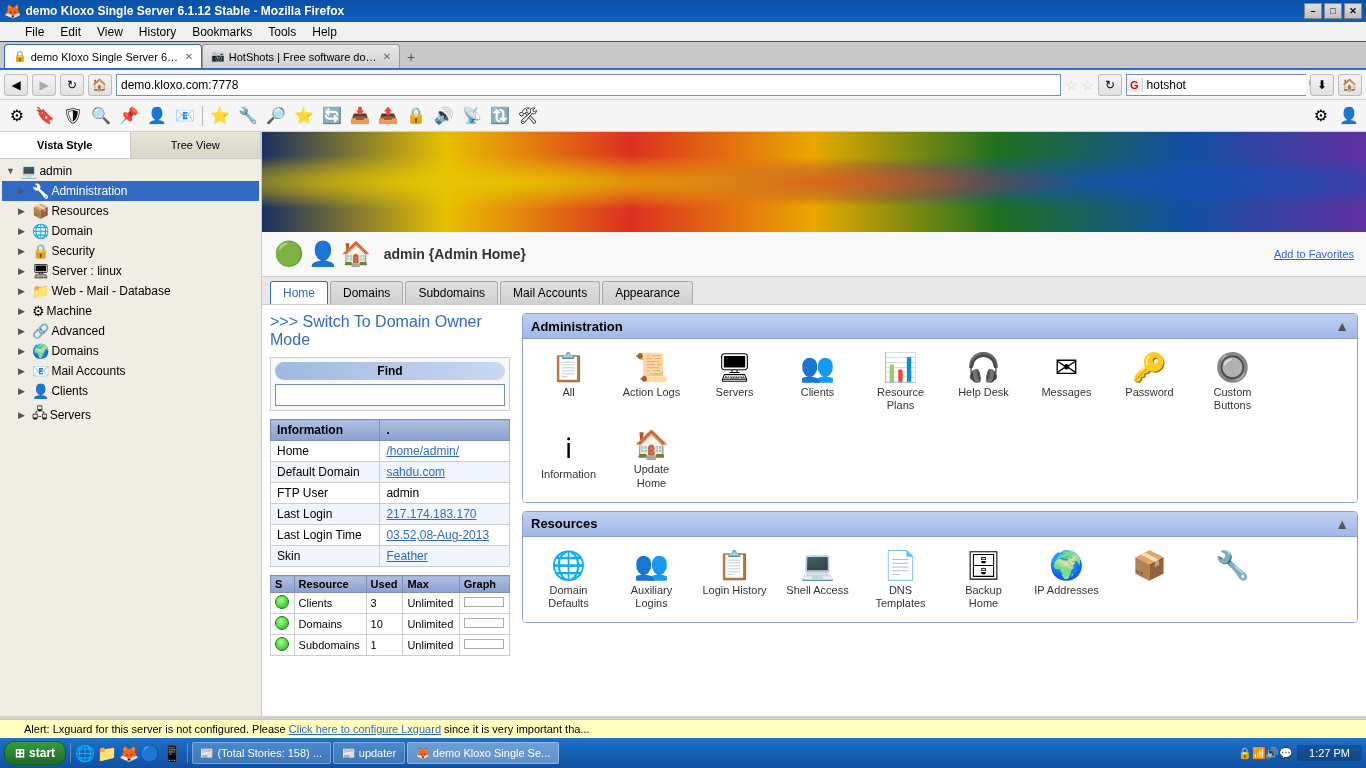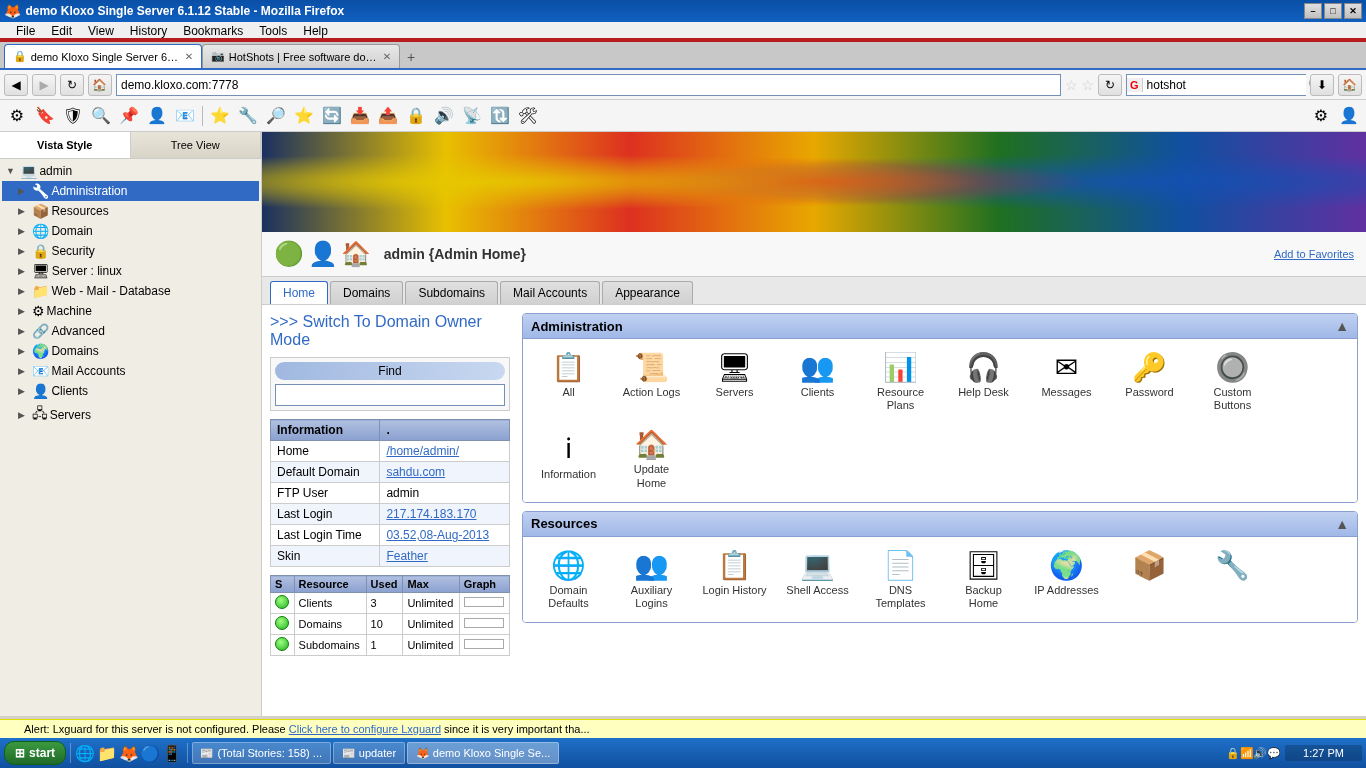--- a/index.html
+++ b/index.html
@@ -33,9 +33,9 @@
       background: #f0f0f0;
       height: 20px;
       display: flex;
-      align-items: flex-start;
-      padding: 0 12px;
-      border-bottom: 4px solid #b91c1c;
+      align-items: flex-end;
+      padding: 0 21px;
+      border-bottom: 1px solid #b91c1c;
       gap: 8px;
     }
     .menu-item { font-size: 12px; cursor: pointer; padding: 2px 4px; }

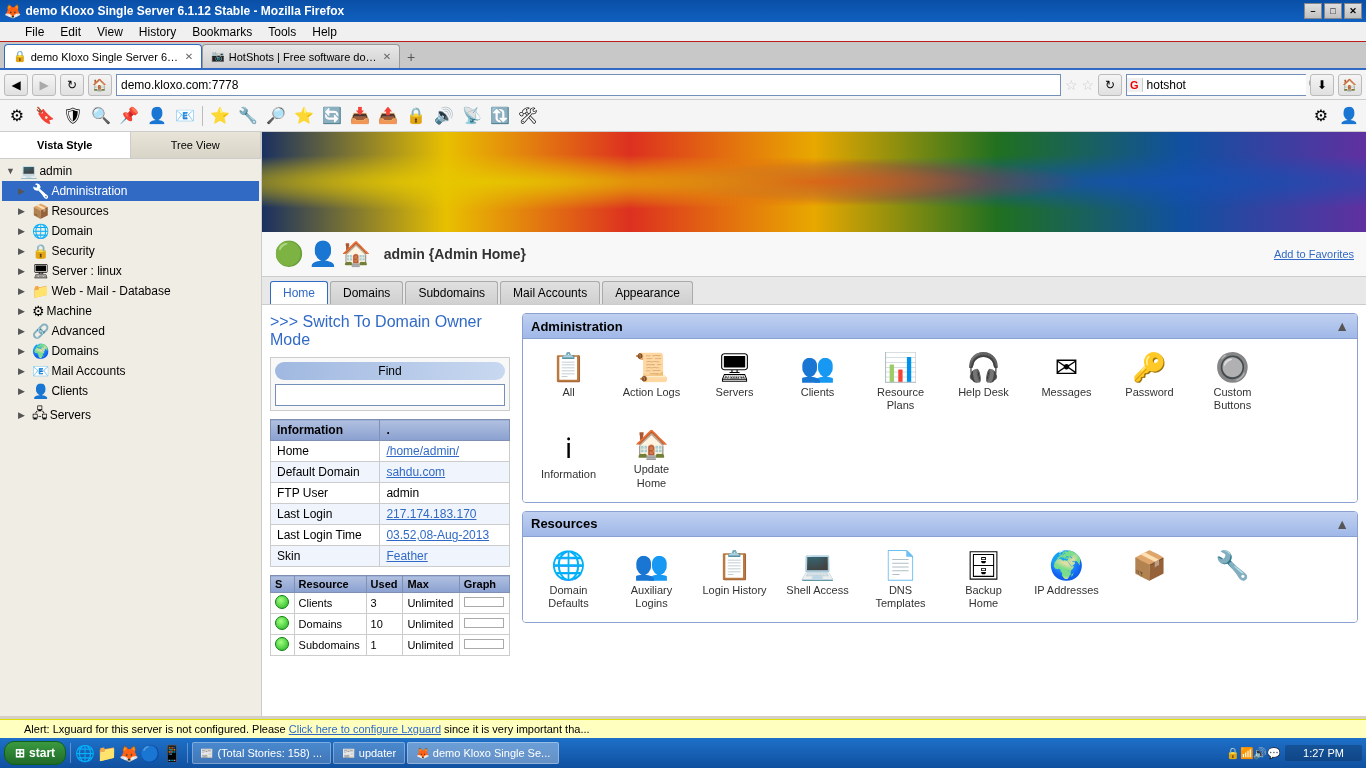--- a/index.html
+++ b/index.html
@@ -279,7 +279,7 @@
     .find-label {
       text-align: center;
       font-size: 12px;
-      font-weight: normal;
+      font-weight: bold;
       margin-bottom: 4px;
       background: linear-gradient(to right, #a0b8e0, #c8d8f0);
       padding: 2px;

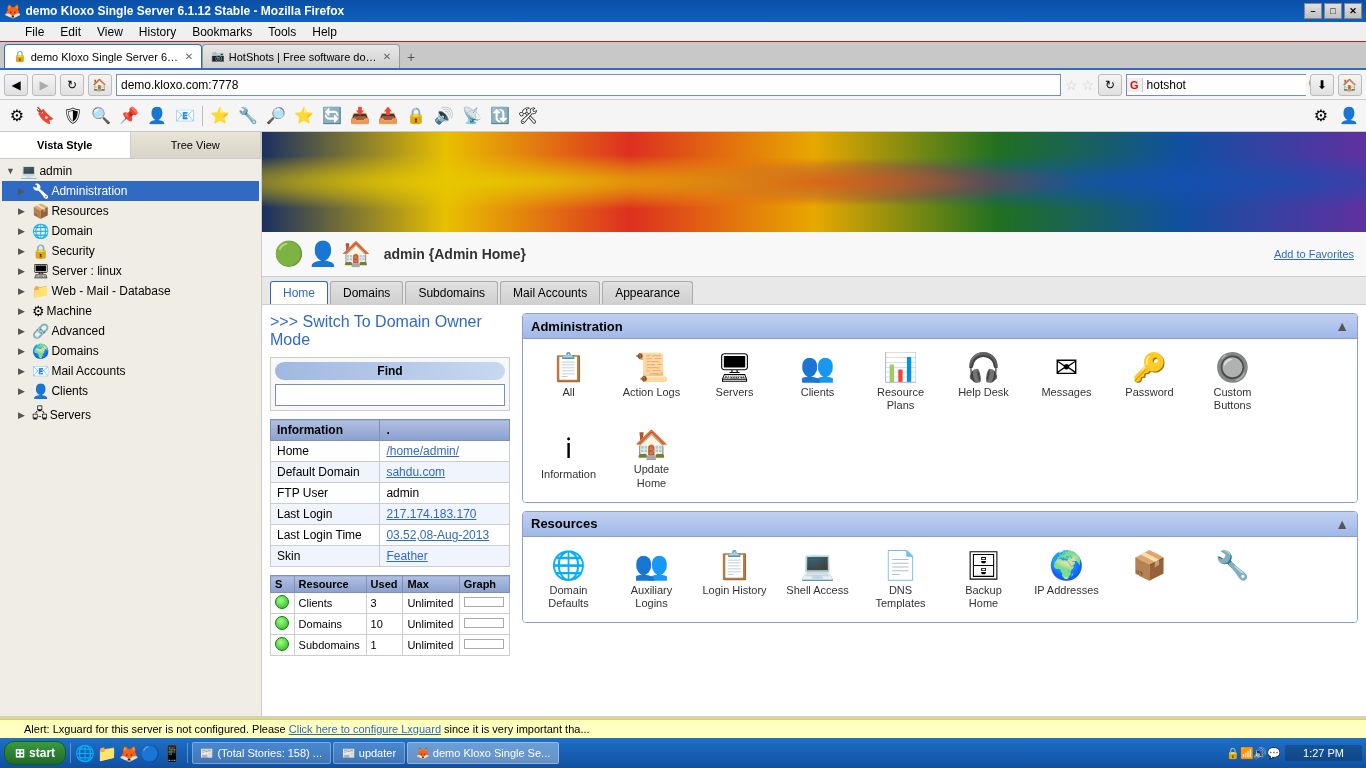--- a/index.html
+++ b/index.html
@@ -457,7 +457,7 @@
       color: white;
       font-size: 11px;
     }
-    .clock { background: rgba(0,0,0,0.2); padding: 2px 18px; border-radius: 2px; }
+    .clock { background: rgba(0,0,0,0.2); padding: 2px 12px; border-radius: 2px; }
   </style>
 </head>
 <body>

